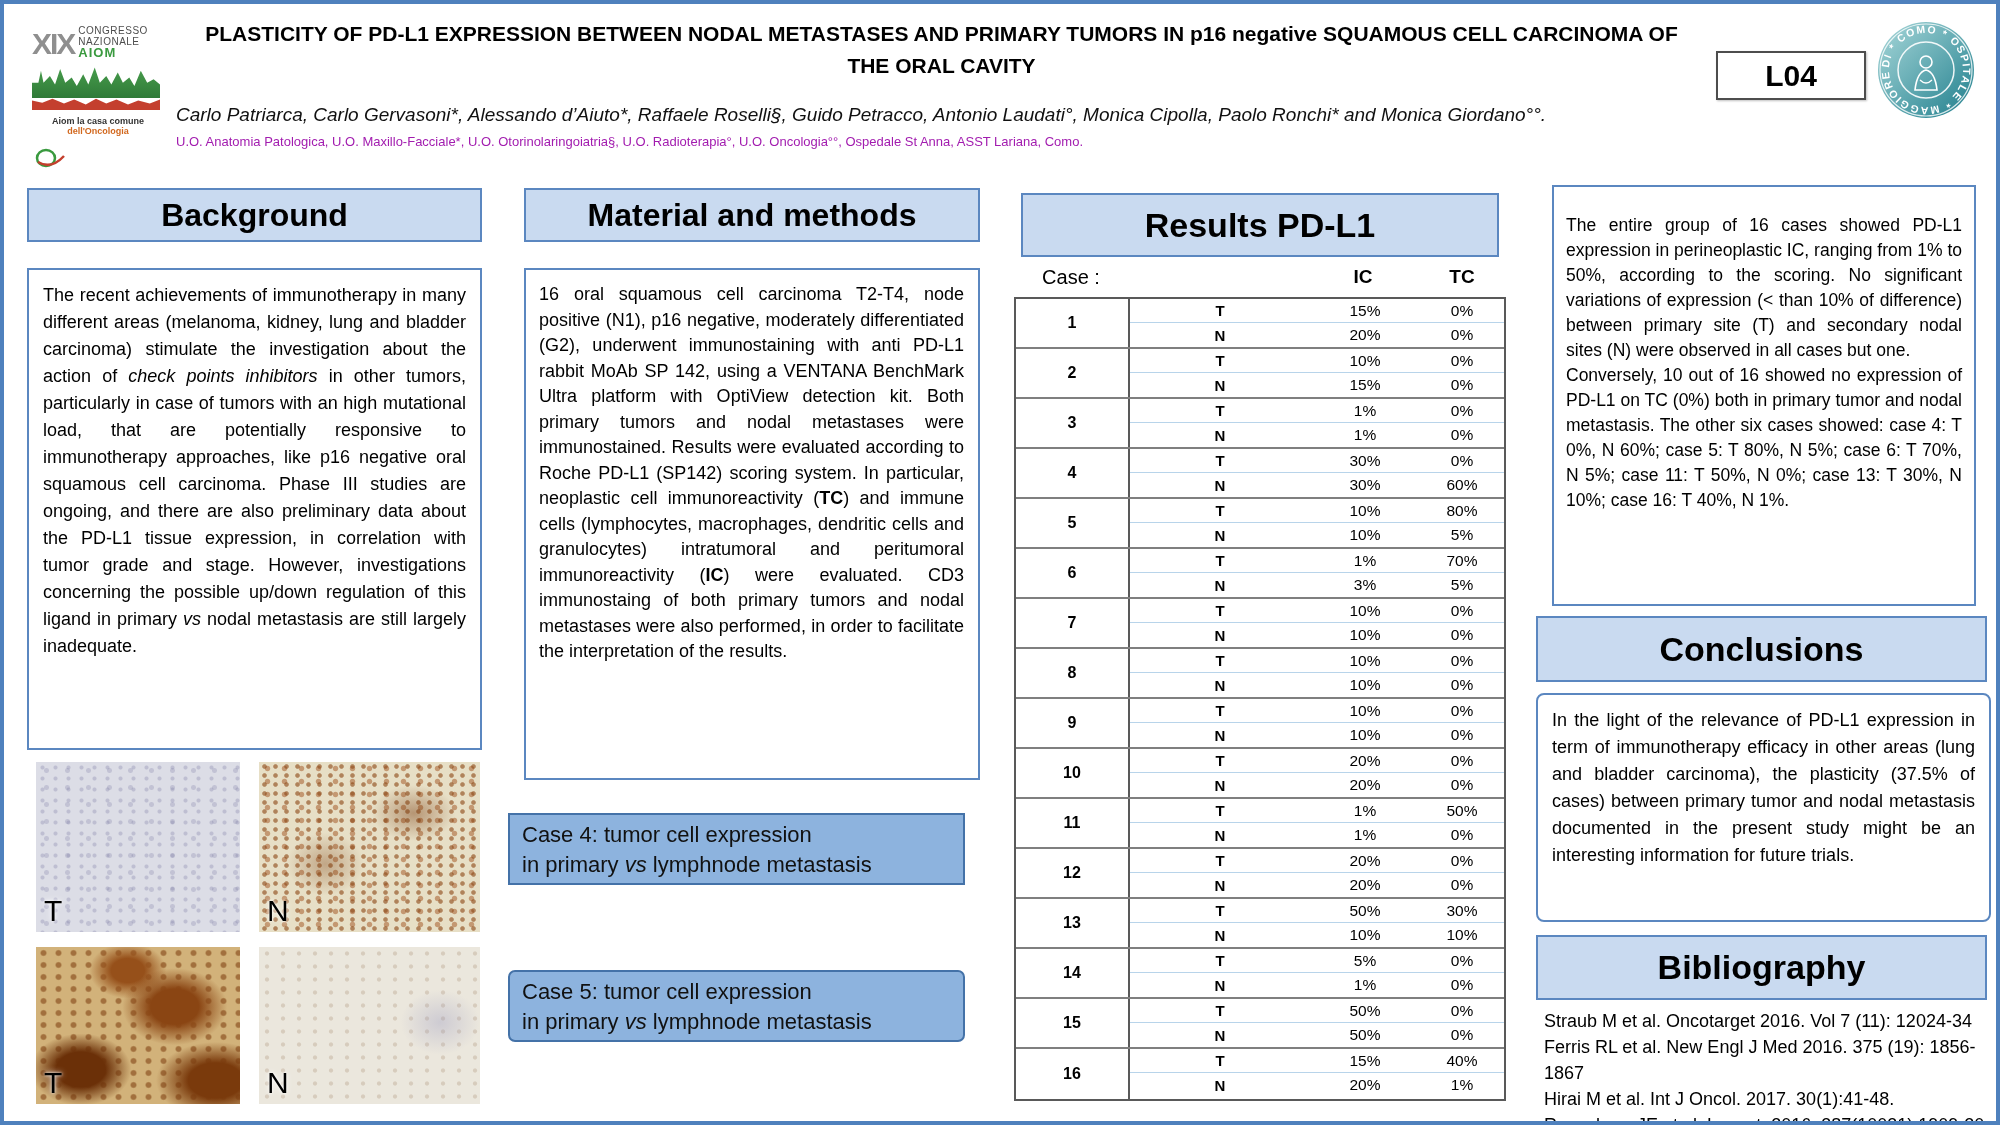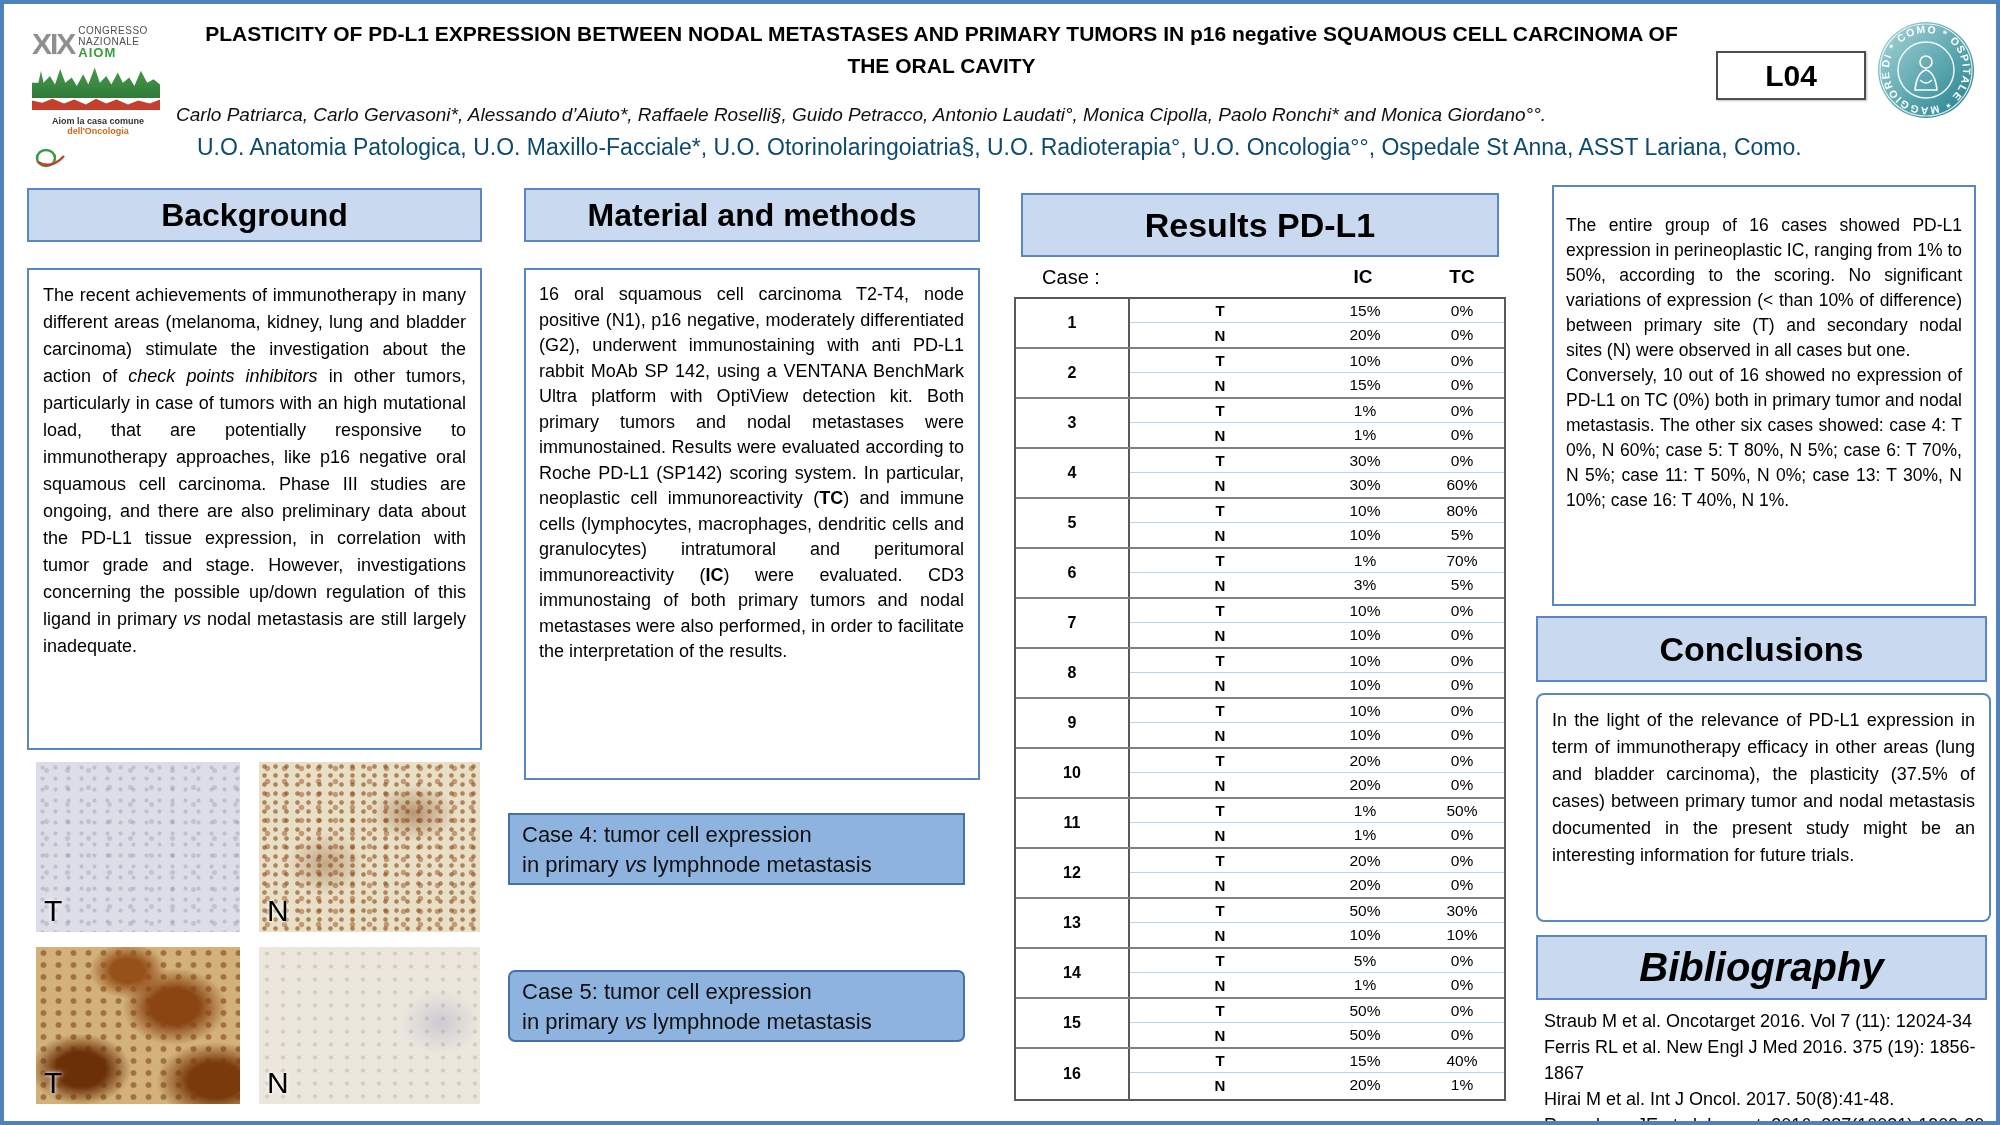--- a/index.html
+++ b/index.html
@@ -24,7 +24,7 @@
   .poster-title{position:absolute;left:165px;top:14px;width:1545px;text-align:center;font-weight:bold;font-size:21px;line-height:32px;color:#000;}
   .poster-title span{display:block;white-space:nowrap;}
   .authors{position:absolute;left:172px;top:100px;width:1620px;font-style:italic;font-size:19px;color:#111;}
-  .affiliation{position:absolute;left:172px;top:130px;width:1620px;font-size:23px;color:#0c4a6e;margin-left:21px;}
+  .affiliation{position:absolute;left:172px;top:130px;width:1620px;font-size:13px;color:#a21caf;}
   .l04-box{position:absolute;left:1712px;top:47px;width:146px;height:45px;background:#fff;border:2px solid #4d4d4d;
     display:flex;align-items:center;justify-content:center;font-weight:bold;font-size:30px;color:#000;box-shadow:1px 1px 2px rgba(0,0,0,.25);}
   .seal{position:absolute;left:1872px;top:16px;}

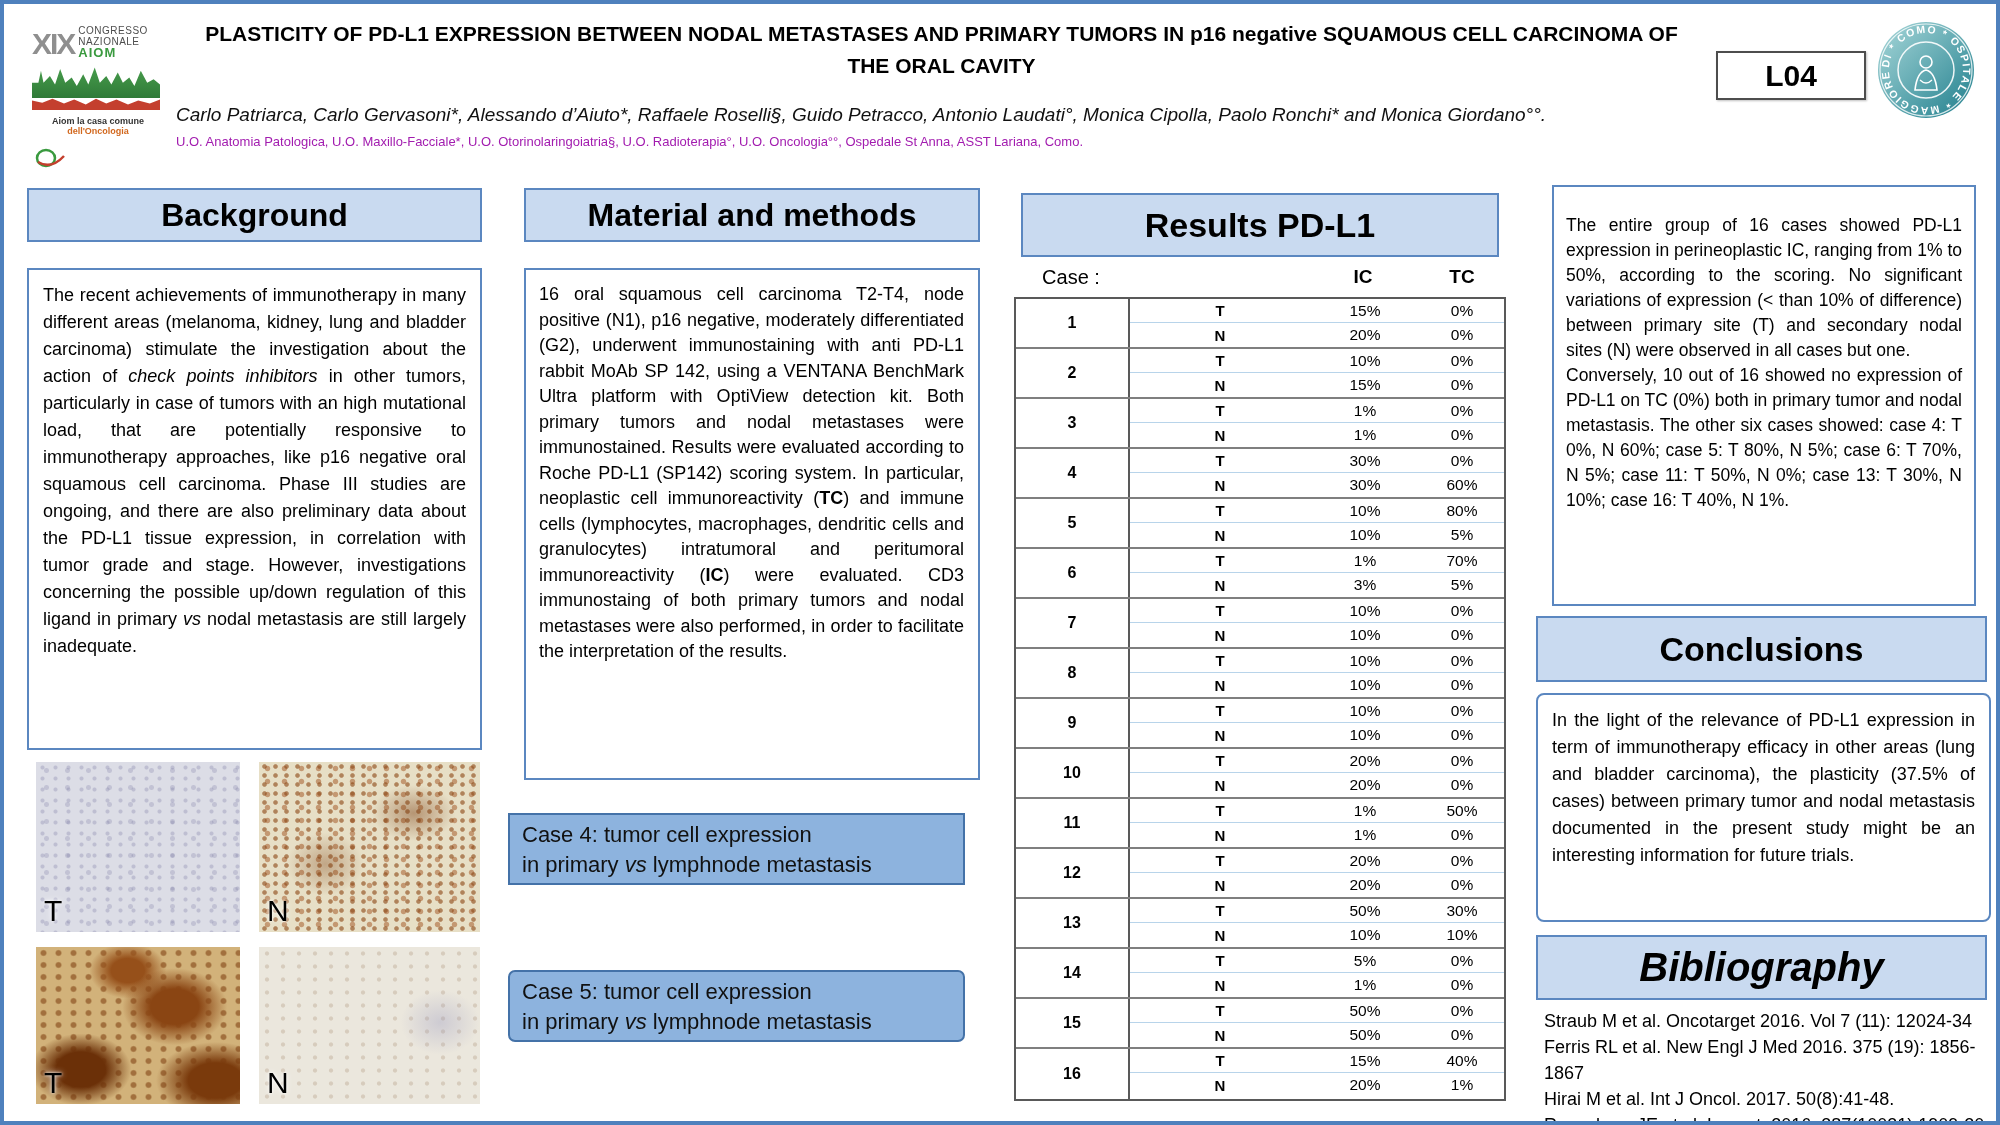--- a/index.html
+++ b/index.html
@@ -91,7 +91,7 @@
   .bx-summary p{margin:0;}
   .hd-conc{left:1532px;top:612px;width:451px;height:66px;font-size:34px;}
   .bx-conc{left:1532px;top:689px;width:455px;height:229px;font-size:18px;line-height:27px;border-radius:8px;}
-  .hd-bib{left:1532px;top:931px;width:451px;height:65px;font-size:40px;font-style:italic;}
+  .hd-bib{left:1532px;top:931px;width:451px;height:65px;font-size:34px;}
   .bib-list{position:absolute;left:1540px;top:1004px;width:452px;font-size:18px;line-height:26px;color:#000;}
 </style>
 </head>

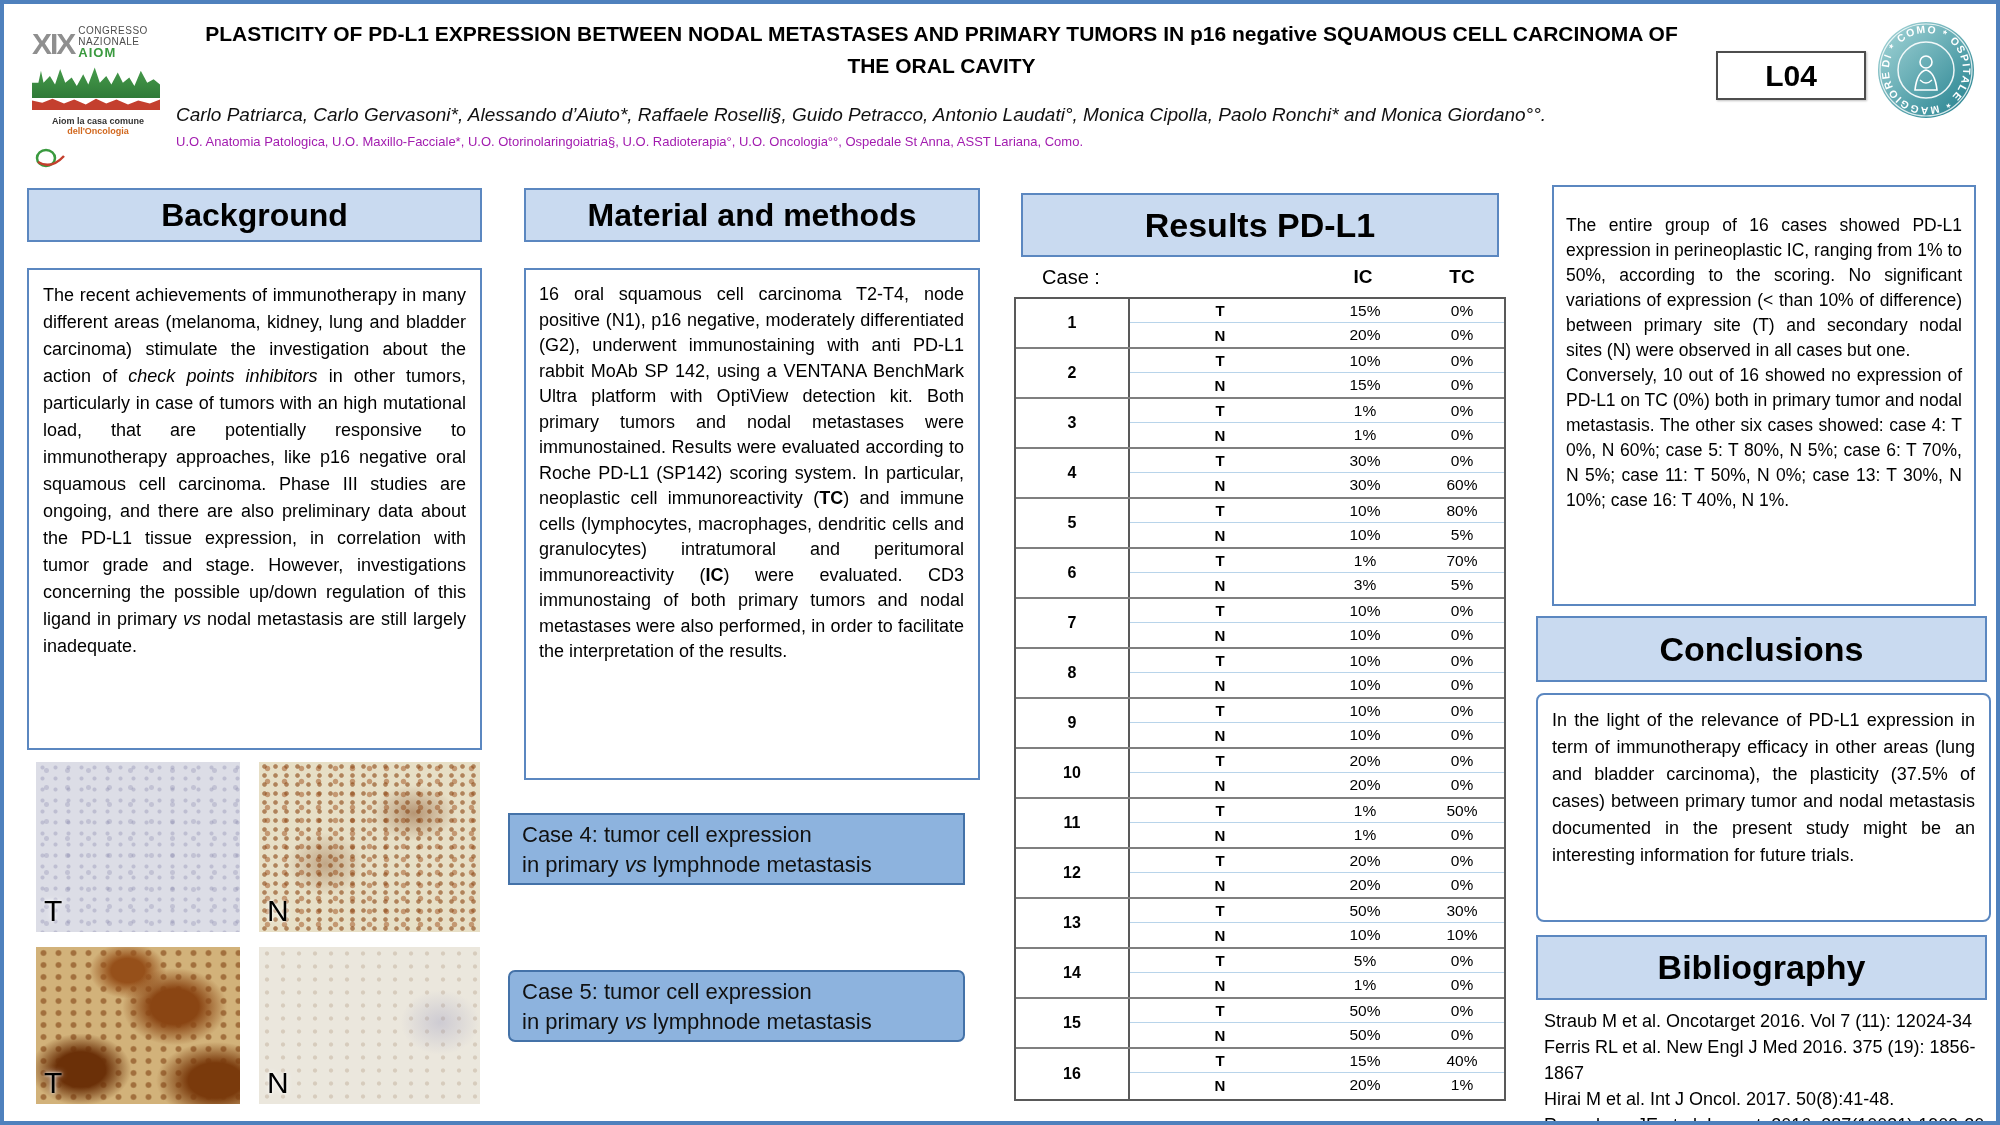--- a/index.html
+++ b/index.html
@@ -447,7 +447,7 @@
   <div class="bib-list">
     <div>Straub M et al. Oncotarget 2016. Vol 7 (11): 12024-34</div>
     <div>Ferris RL et al. New Engl J Med 2016. 375 (19): 1856-1867</div>
-    <div>Hirai M et al. Int J Oncol. 2017. 50(8):41-48.</div>
+    <div>Hirai M et al. Int J Oncol. 2017. 30(1):41-48.</div>
     <div>Rosenberg JE et al. Lancet. 2016. 387(10031):1909-20</div>
   </div>
 

